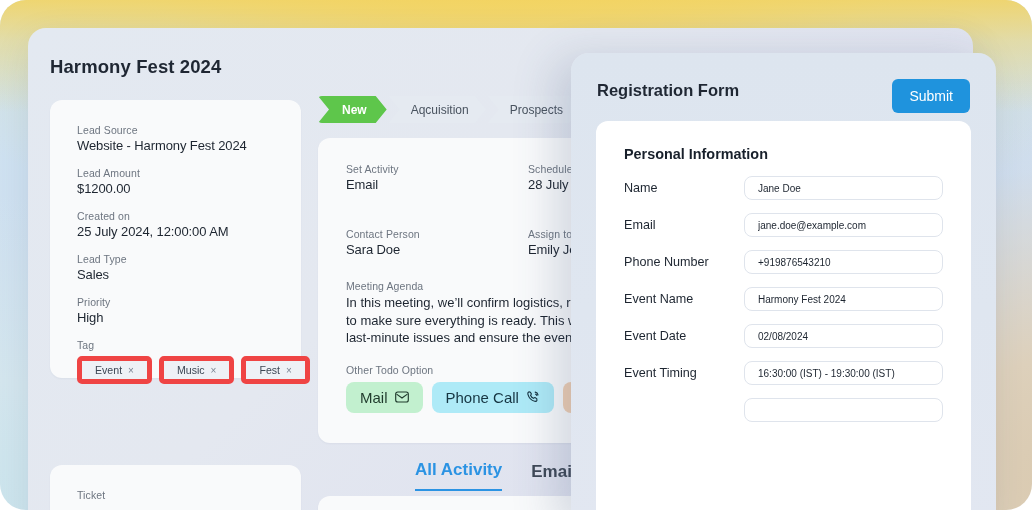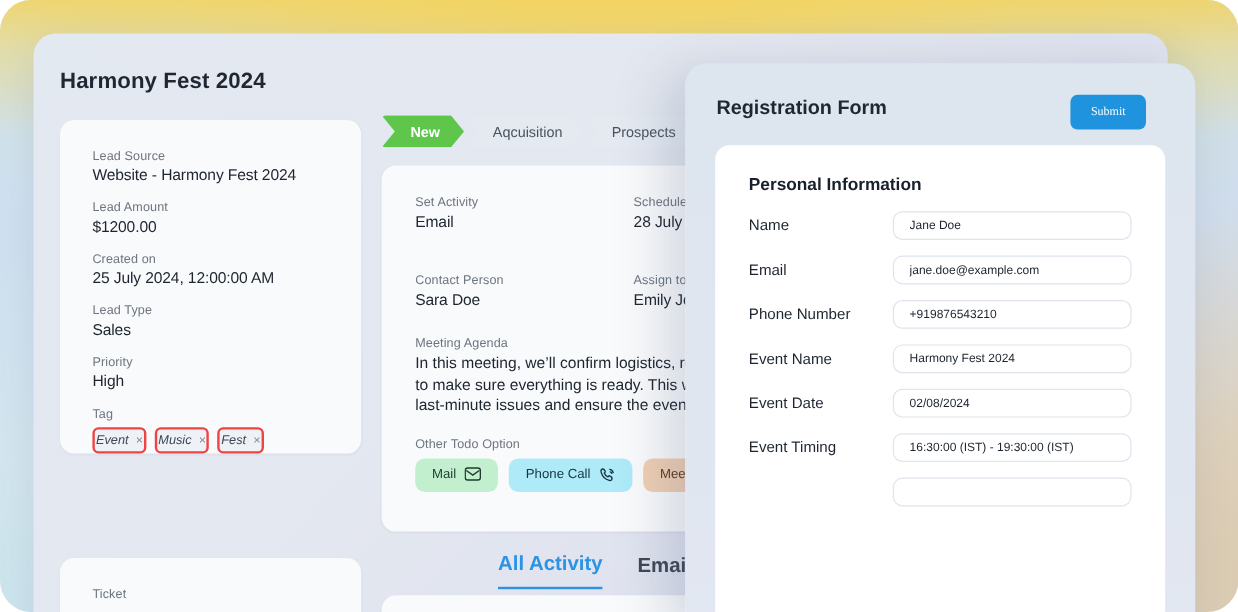--- a/index.html
+++ b/index.html
@@ -192,7 +192,7 @@
   }
   #reg-header {
     position: absolute;
-    left: 0; top: 0; right: 15px; height: 72px;
+    left: 0; top: 0; right: 0; height: 72px;
   }
   #reg-title {
     position: absolute;

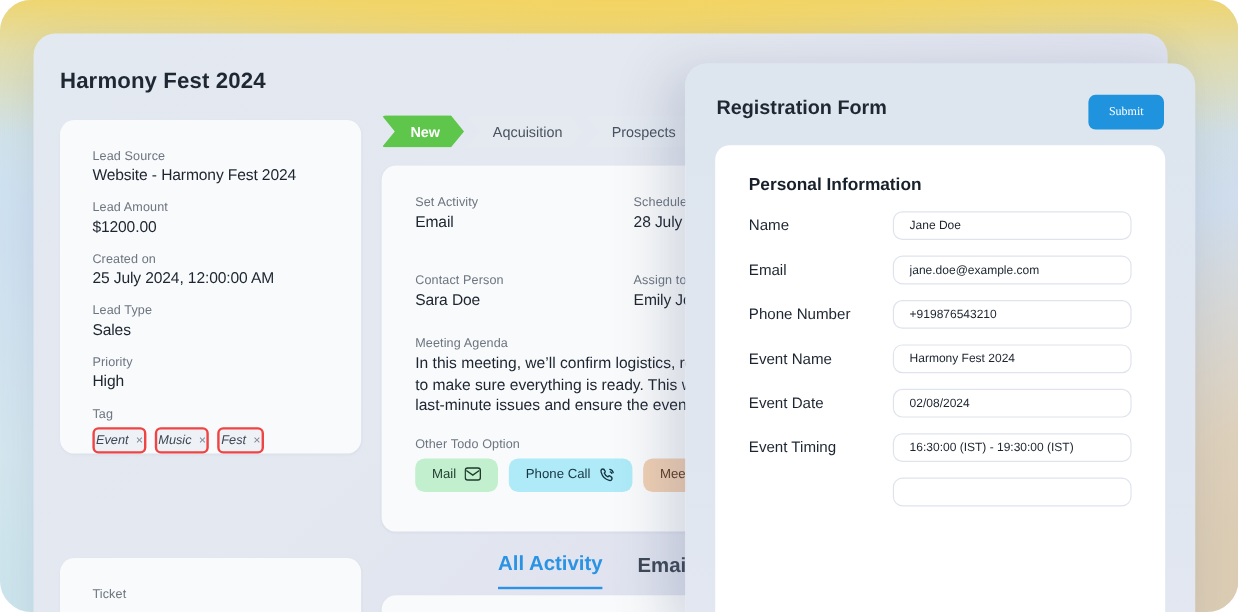--- a/index.html
+++ b/index.html
@@ -204,11 +204,11 @@
     right: 26px; top: 26px;
     background: #1f93dd;
     color: #fff;
-    font-size: 10px;
+    font-size: 14px;
     border: none;
     border-radius: 6px;
     padding: 9px 17px;
-    font-family: Liberation Serif, serif;
+    font-family: Liberation Sans, sans-serif;
     cursor: pointer;
   }
   #form-card {

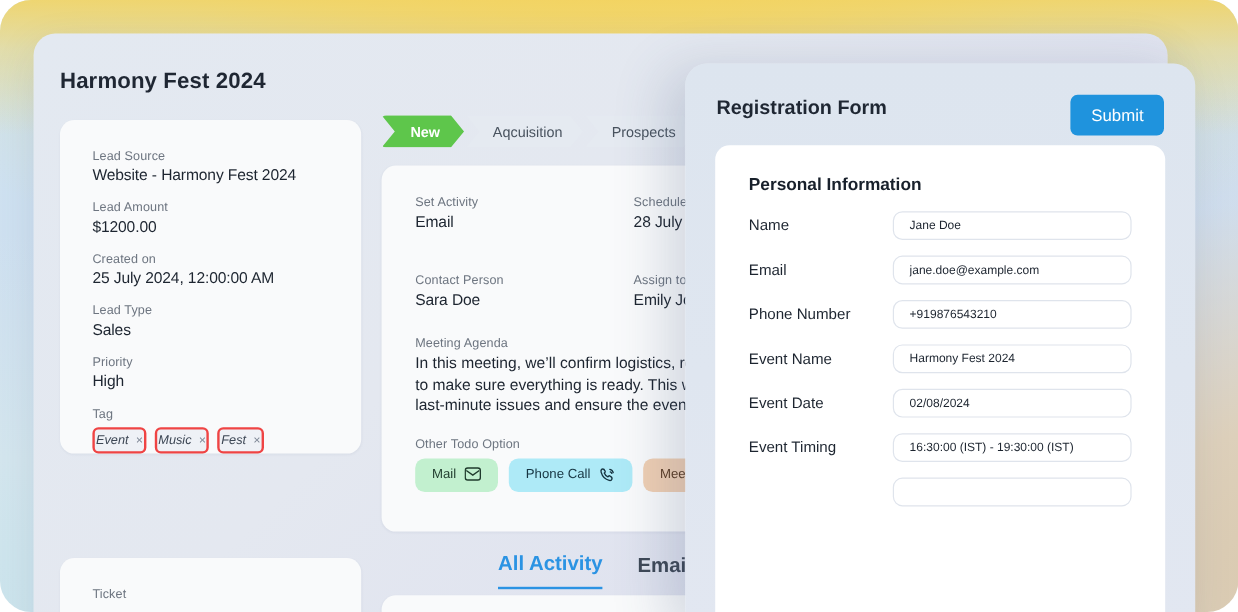--- a/index.html
+++ b/index.html
@@ -78,12 +78,11 @@
   .tag {
     display: inline-flex; align-items: center; gap: 6px;
     background: #eef1f6;
-    border: 2px solid #ef4444;
+    border: 5px solid #ef4444;
     border-radius: 5px;
-    padding: 3px 1px;
+    padding: 3px 13px;
     font-size: 10.6px;
     color: #3c4654;
-    font-style: italic;
   }
   .tag-x { color: #7b8493; font-size: 10px; }
 

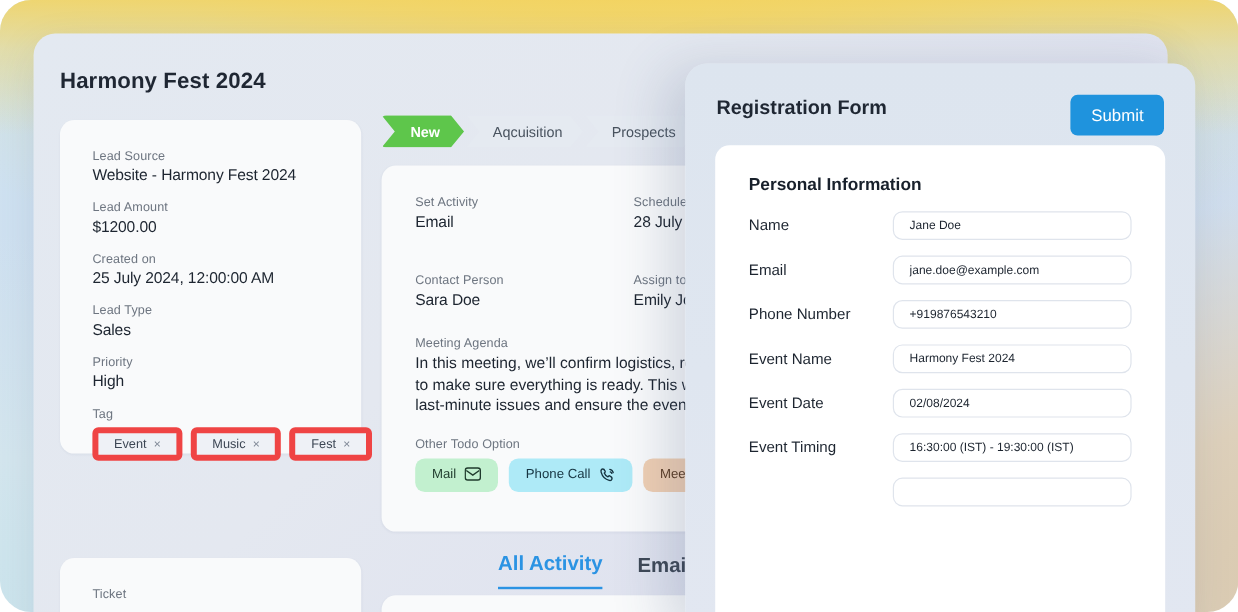--- a/index.html
+++ b/index.html
@@ -143,10 +143,10 @@
   #todo-label { margin-top: 17px; }
   .chip-row { display: flex; gap: 9px; margin-top: 6px; }
   .chip {
-    display: inline-flex; align-items: flex-start; gap: 7px;
+    display: inline-flex; align-items: center; gap: 7px;
     border-radius: 8px;
     padding: 7px 14px;
-    font-size: 11px;
+    font-size: 15px;
     white-space: nowrap;
   }
   .chip svg { display:block; }

